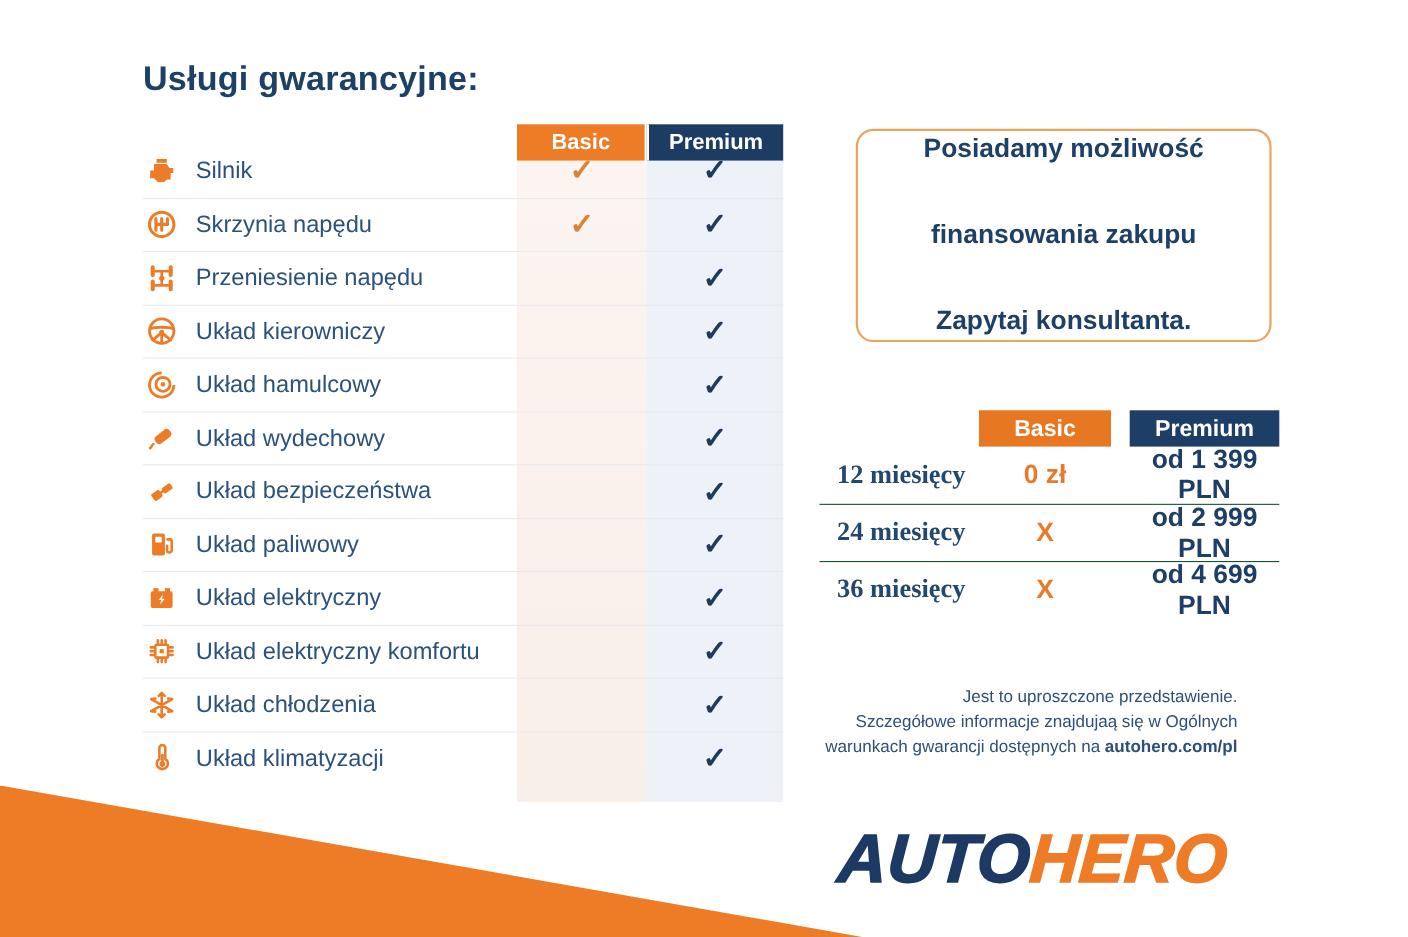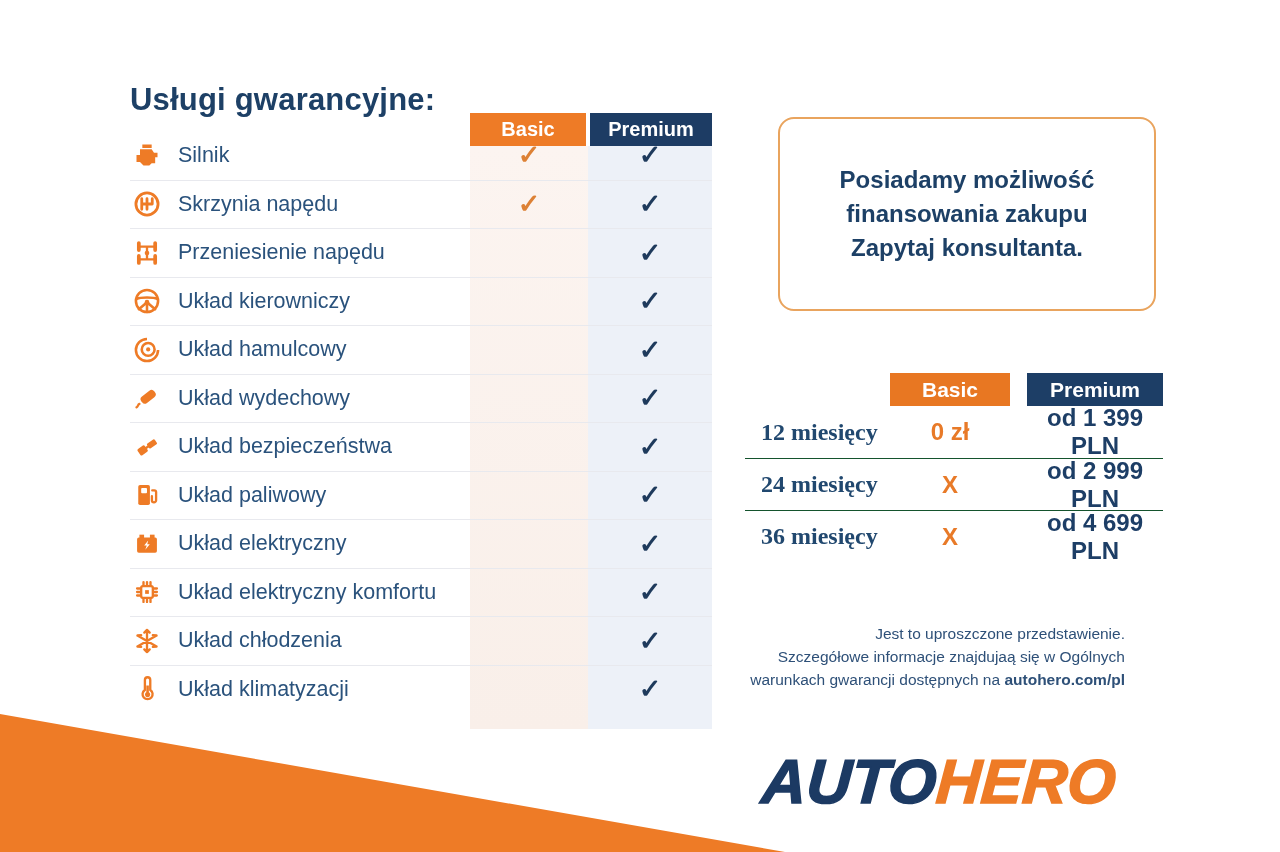--- a/index.html
+++ b/index.html
@@ -11,7 +11,7 @@
     background:#EE7B26;clip-path:polygon(0 0,100% 100%,0 100%);}
 
   
-  .page-title{position:absolute;left:130px;top:82px;font-size:31px;font-weight:bold;
+  .page-title{position:absolute;left:130px;top:54px;font-size:31px;font-weight:bold;
     color:#1D4066;letter-spacing:.2px;}
 
   

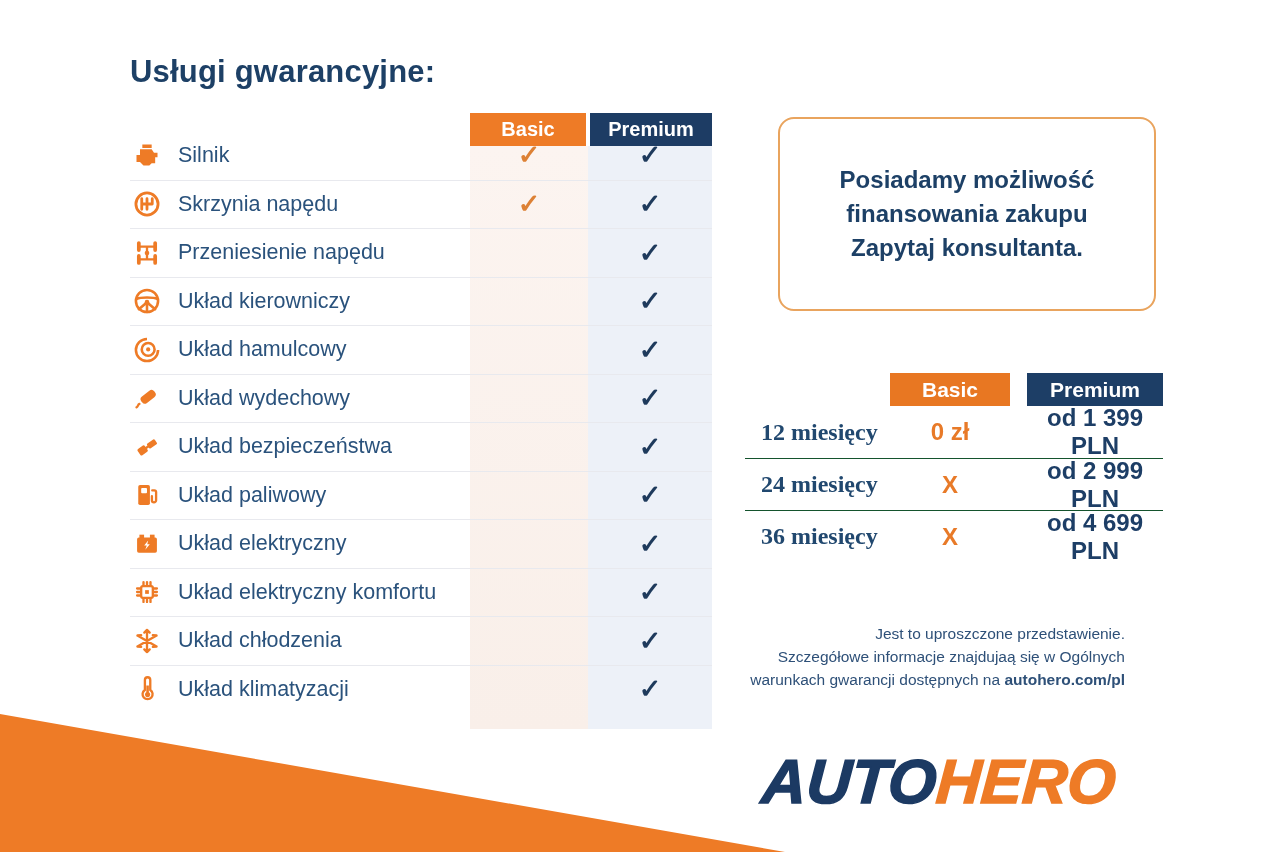--- a/index.html
+++ b/index.html
@@ -39,7 +39,7 @@
   
   .promo-box{position:absolute;left:778px;top:117px;width:374px;height:190px;
     border:2px solid #E9A45E;border-radius:16px;background:#ffffff;
-    display:flex;flex-direction:column;align-items:center;justify-content:center;}
+    display:flex;flex-direction:column;align-items:center;justify-content:space-between;}
   .promo-box div{font-size:24px;font-weight:bold;color:#1D4066;line-height:34px;text-align:center;}
 
   

